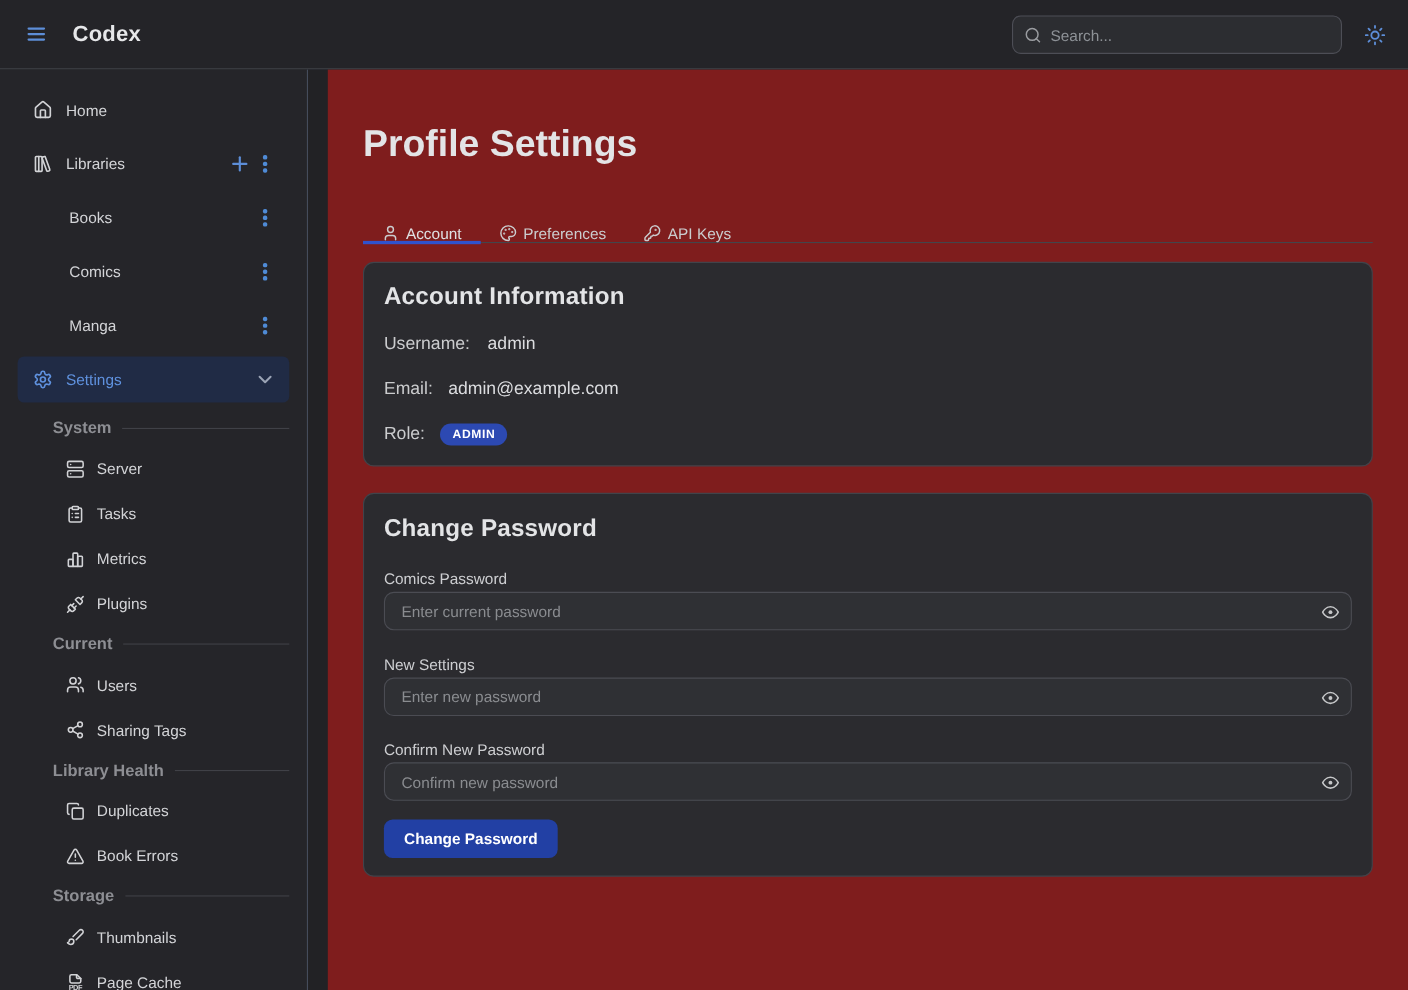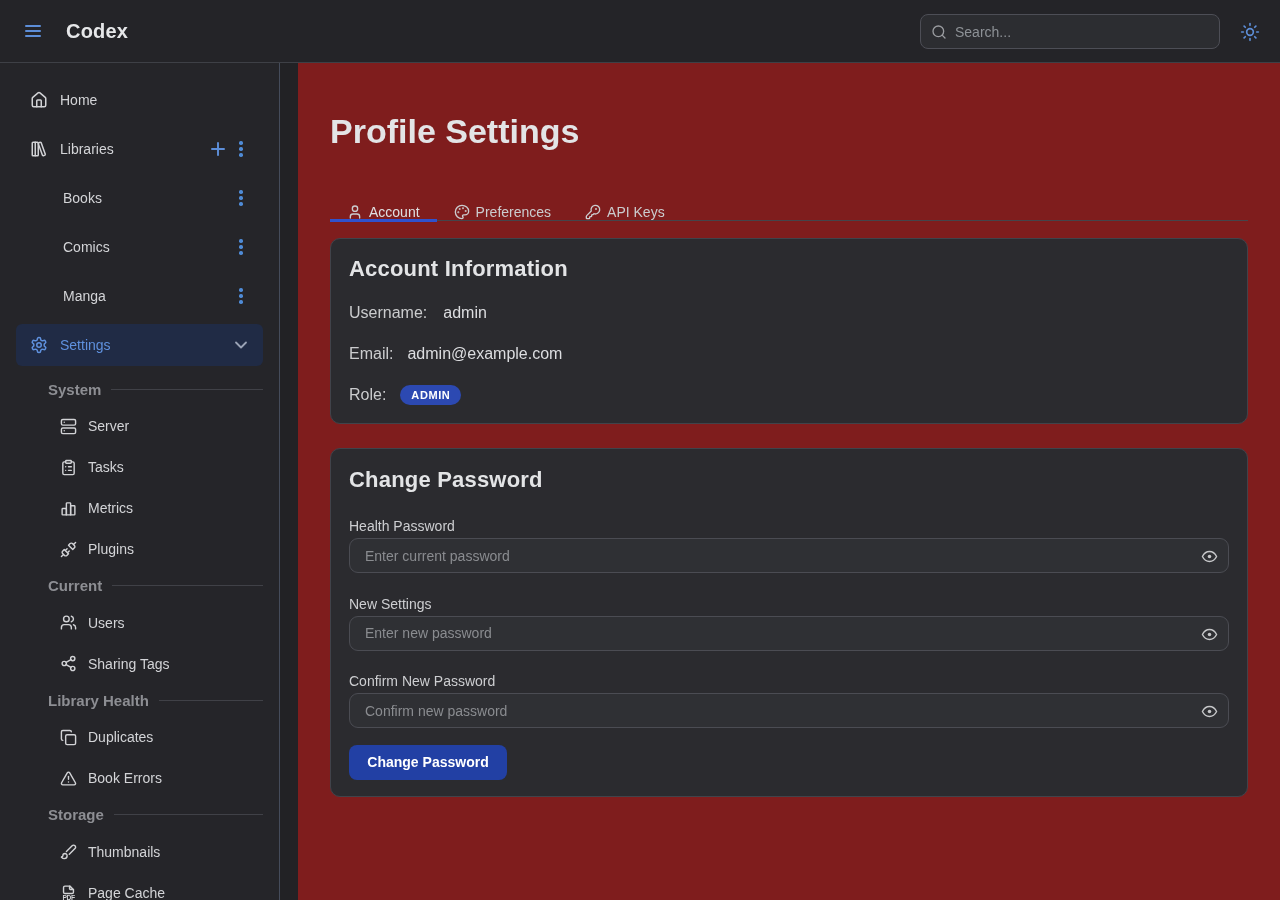--- a/index.html
+++ b/index.html
@@ -297,7 +297,7 @@
     <div class="card" style="margin-top:24px; padding-top:18px; padding-bottom:16.5px">
       <h2>Change Password</h2>
       <div class="fgroup" style="margin-top:25px">
-        <label>Health Password</label>
+        <label>Comics Password</label>
         <div class="inputwrap">
           <span class="ph">Enter current password</span>
           <span class="eye"><svg class="lucide" width="17" height="17" viewBox="0 0 24 24" style="stroke:#c6c7c9">

